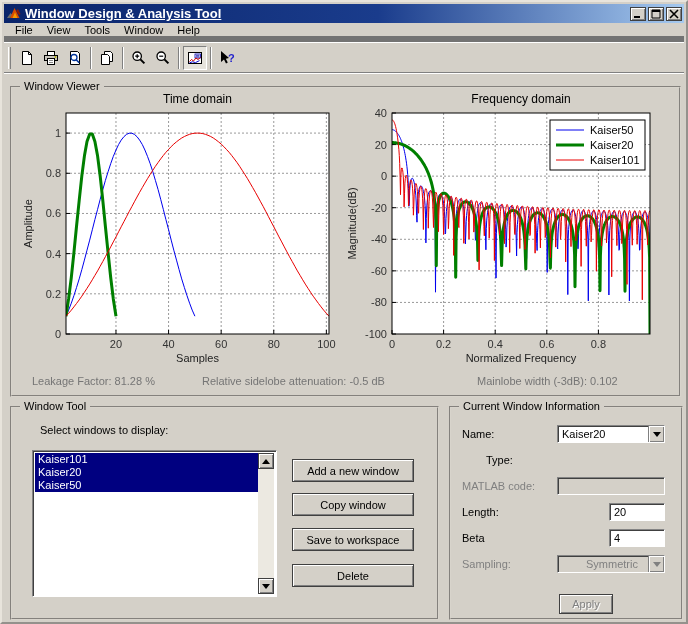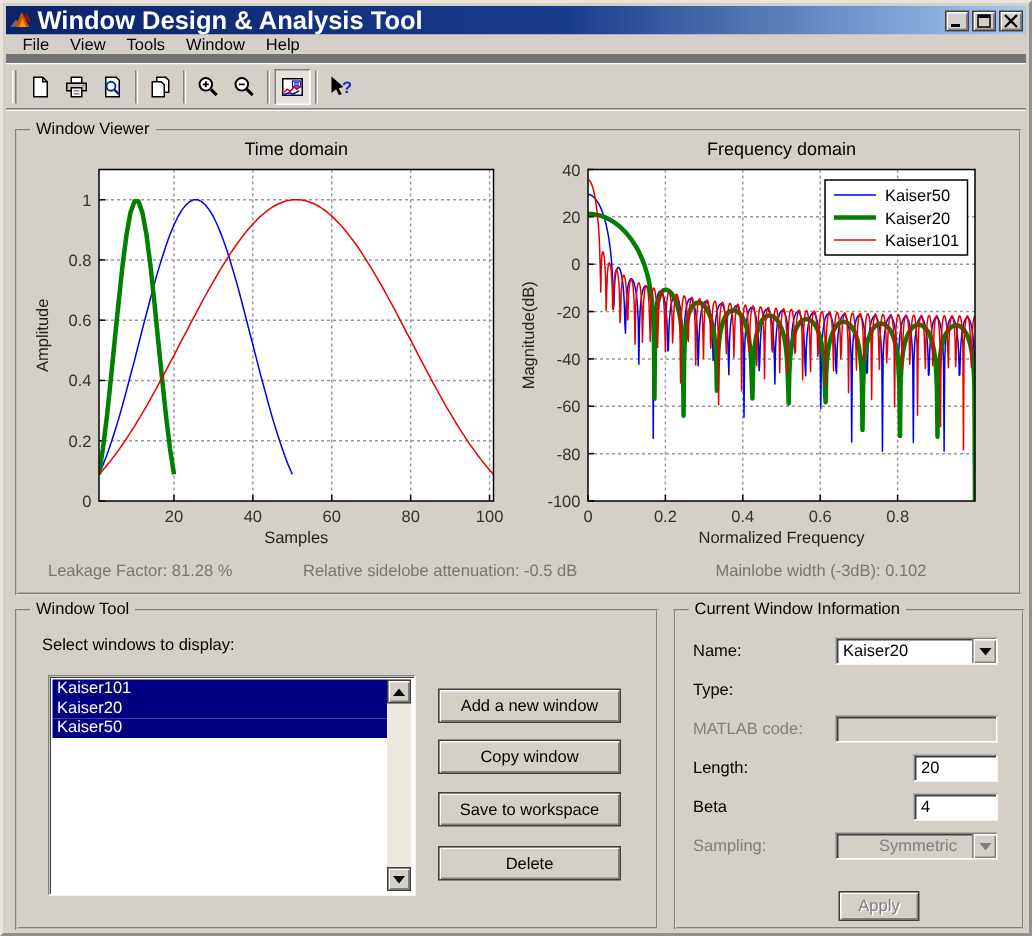--- a/index.html
+++ b/index.html
@@ -19,7 +19,7 @@
     display: flex; align-items: center; padding: 0 2px;
   }
   .titlebar .app-icon { width: 15px; height: 15px; margin: 0 3px 0 1px; flex: none; }
-  .titlebar .title { color: #fff; font-weight: bold; font-size: 17px; white-space: nowrap; flex: 1; }
+  .titlebar .title { color: #fff; font-weight: bold; font-size: 13px; white-space: nowrap; flex: 1; text-decoration: underline; }
   .tb-btn {
     width: 16px; height: 14px; margin-left: 2px; flex: none;
     background: #d4d0c8; border: 1px solid #404040;

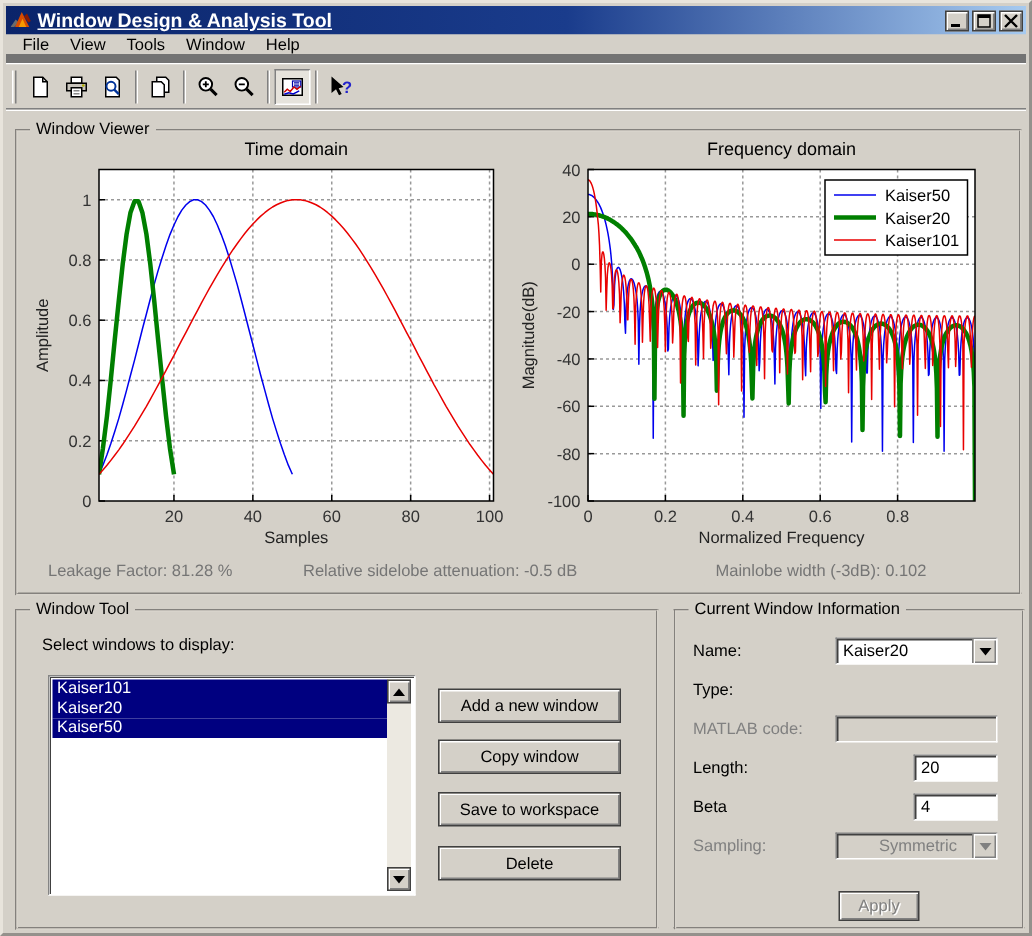--- a/index.html
+++ b/index.html
@@ -60,7 +60,7 @@
   #window-list-group { left: 8px; top: 404px; width: 429px; height: 214px; }
   #current-group { left: 447px; top: 404px; width: 234px; height: 214px; }
   
-  .select-label { position: absolute; left: 16px; top: 16px; color: #000; }
+  .select-label { position: absolute; left: 28px; top: 16px; color: #000; }
   .listbox {
     position: absolute; left: 20px; top: 42px; width: 245px; height: 147px;
     background: #fff;

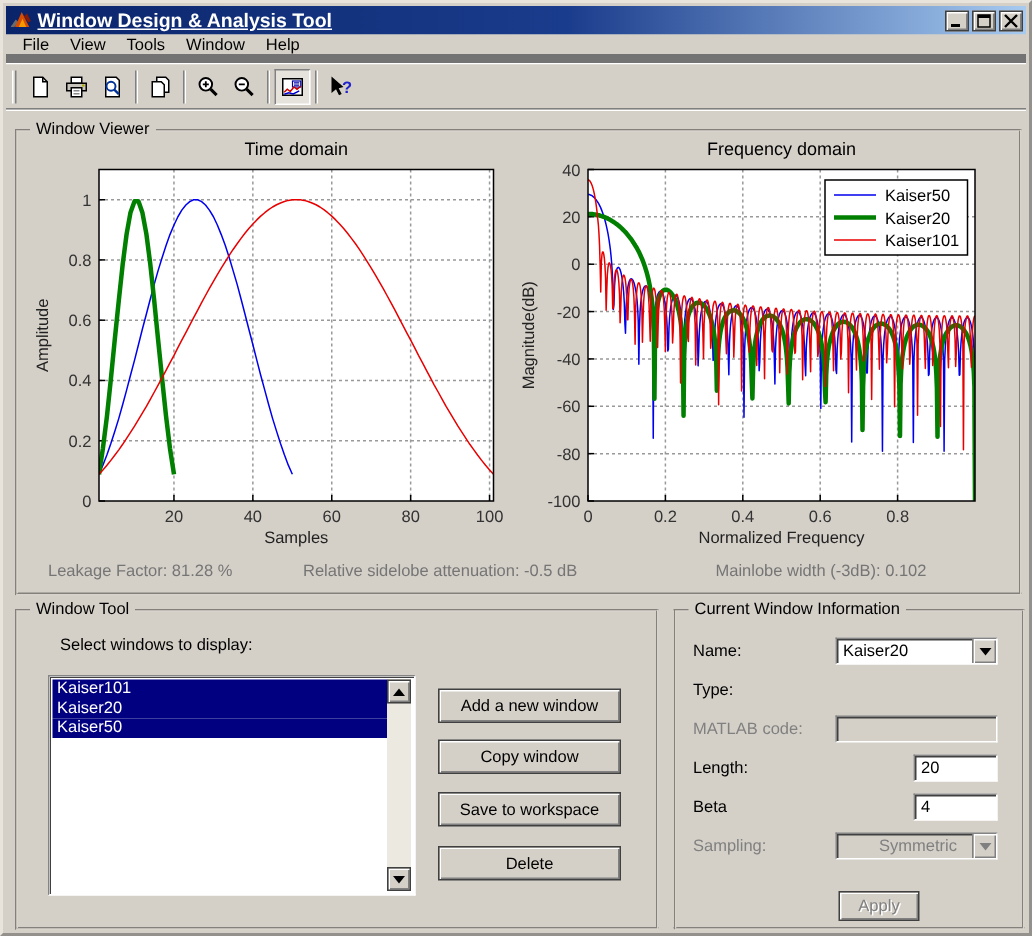--- a/index.html
+++ b/index.html
@@ -364,7 +364,7 @@
       </span>
   </div>
 
-  <div class="field-label" style="top:46px;">Type:</div>
+  <div class="field-label" style="top:46px;margin-left:24px;">Type:</div>
 
   <div class="field-label disabled" style="top:72px;">MATLAB code:</div>
   <input class="edit full disabled" style="top: 69px;" disabled="" value="">

